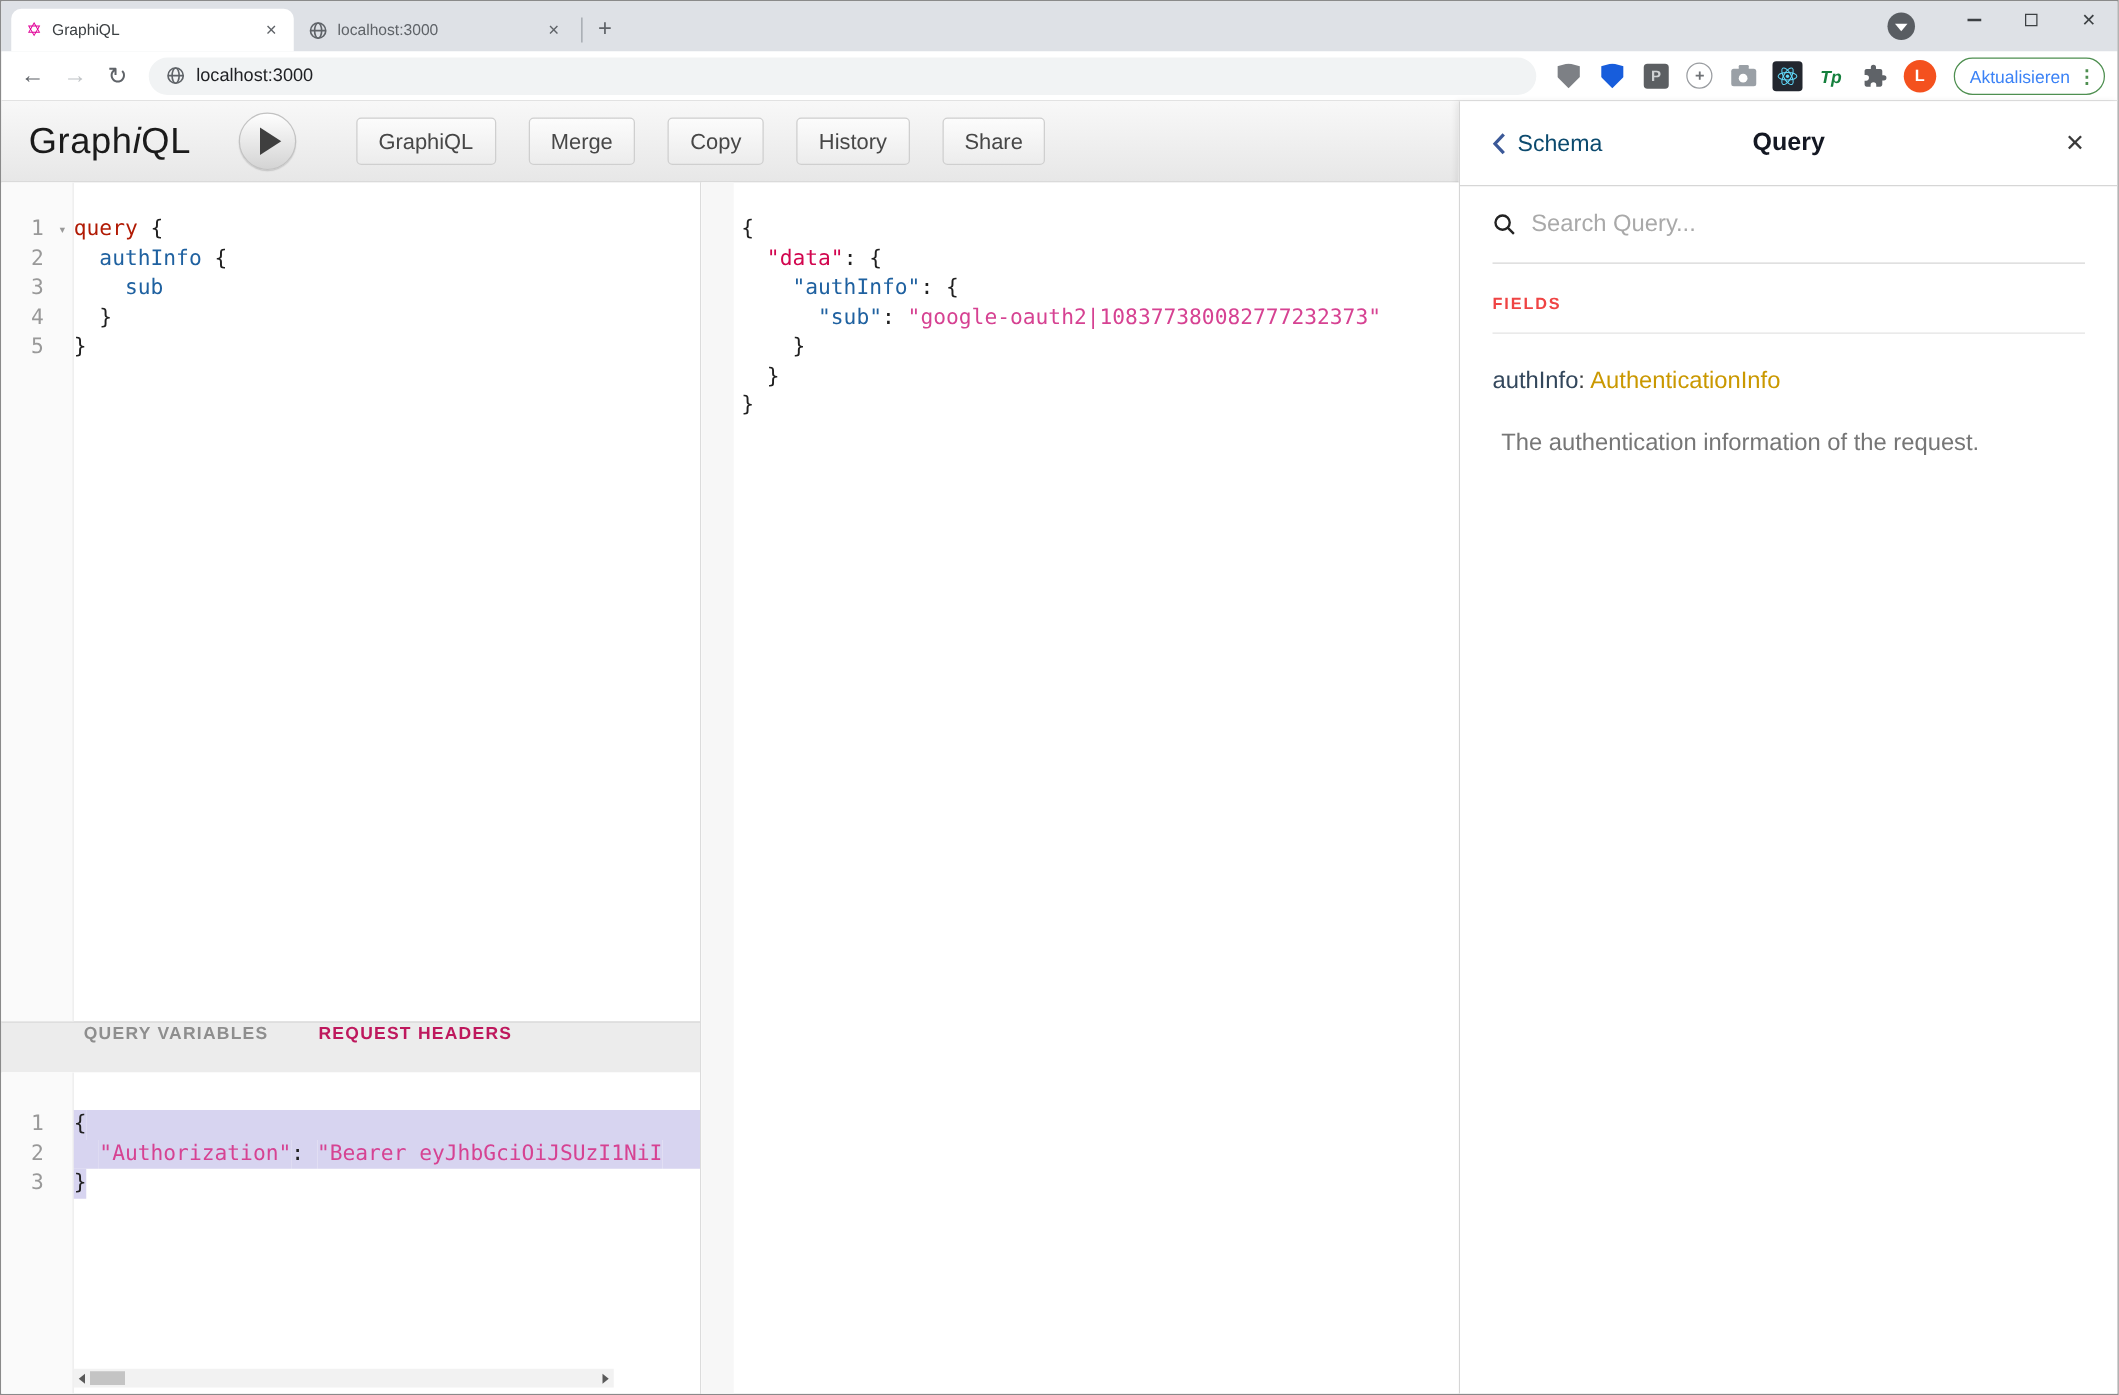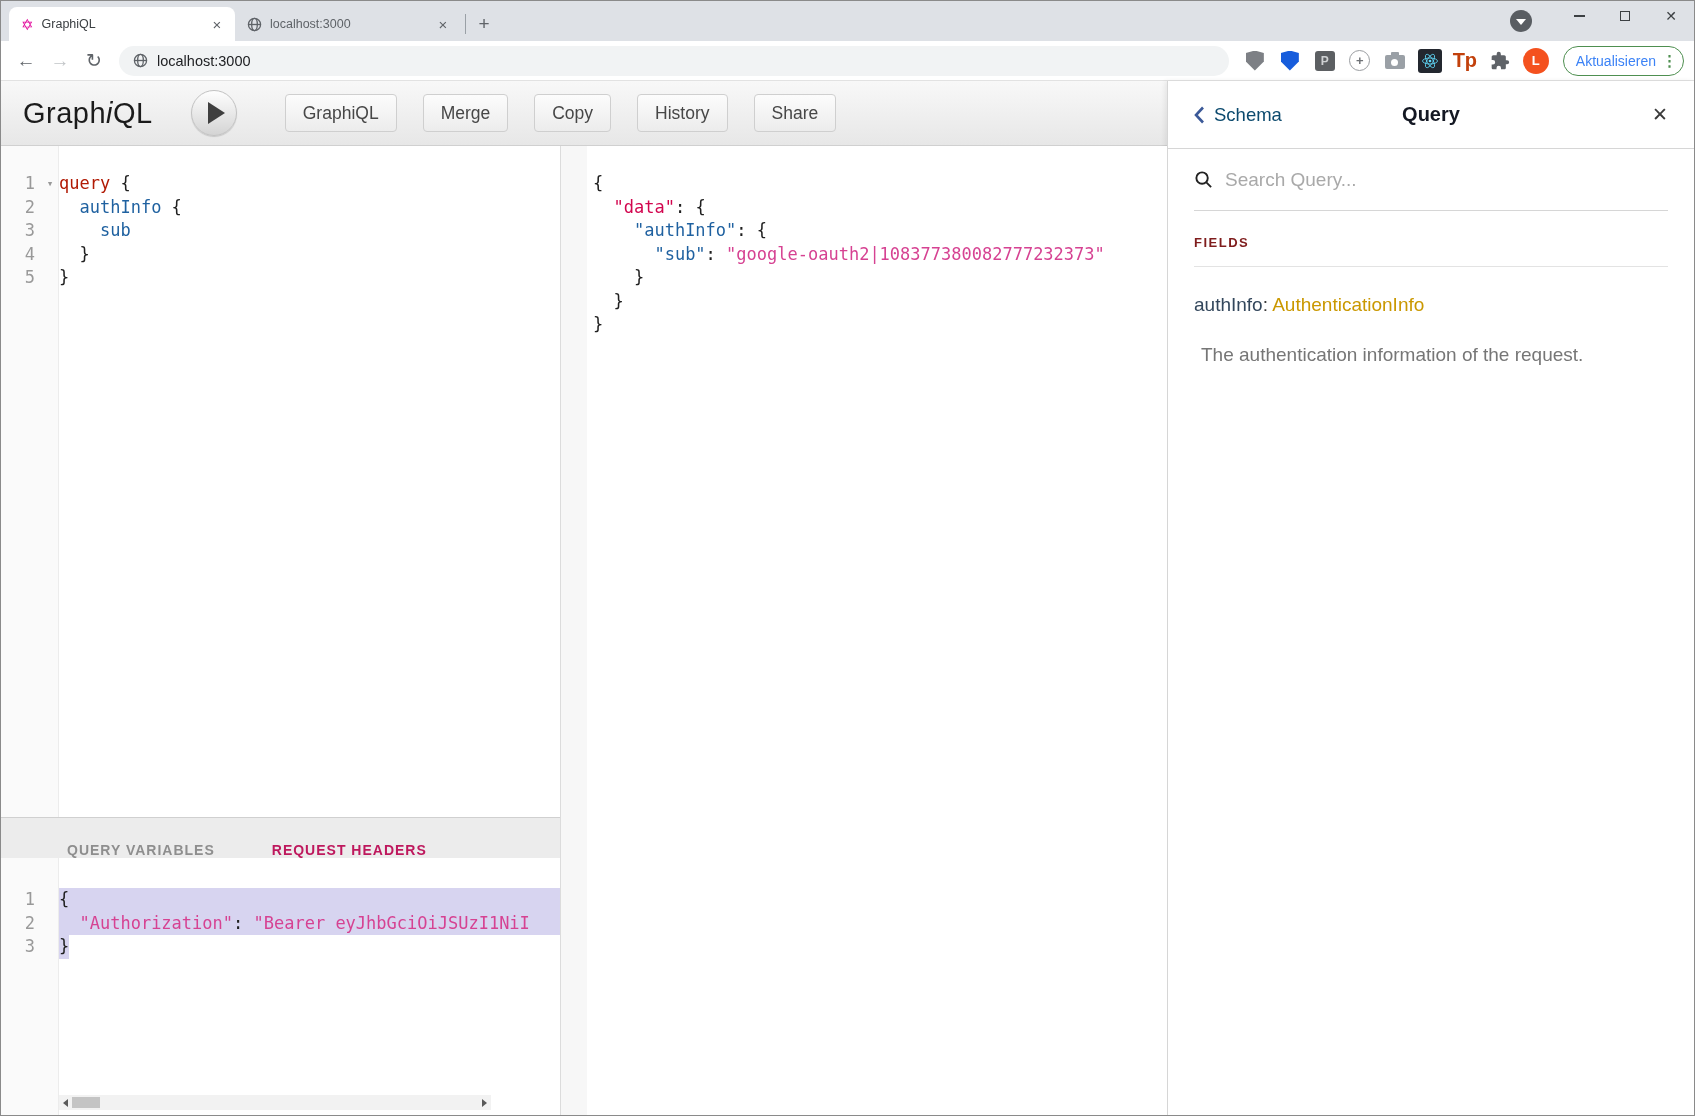--- a/index.html
+++ b/index.html
@@ -43,7 +43,7 @@
   .camera:before { content:""; position:absolute; top:-3px; left:6px; width:8px; height:4px; background:#9aa0a6; border-radius:1px; }
   .camera:after { content:""; position:absolute; top:3.5px; left:6.5px; width:7px; height:7px; background:#fff; border-radius:50%; }
   .reactbox { width:24px; height:24px; background:#23272f; border-radius:3px; display:flex; align-items:center; justify-content:center; }
-  .tp { color:#c2410c; font-weight:bold; font-size:20px; }
+  .tp { color:#15803d; font-weight:bold; font-size:14px;font-style:italic; }
   .avatar { width:26px; height:26px; border-radius:50%; background:#F4511E; color:#fff; font-size:13px; font-weight:bold; display:flex; align-items:center; justify-content:center; }
   .updatepill { height:30px; border:1.5px solid #4E8F50; border-radius:16px; display:flex; align-items:center; gap:6px; padding:0 6px 0 12px; margin-left:4px; }
   .updatepill .lbl { font-size:14px; color:#3b82f6; }

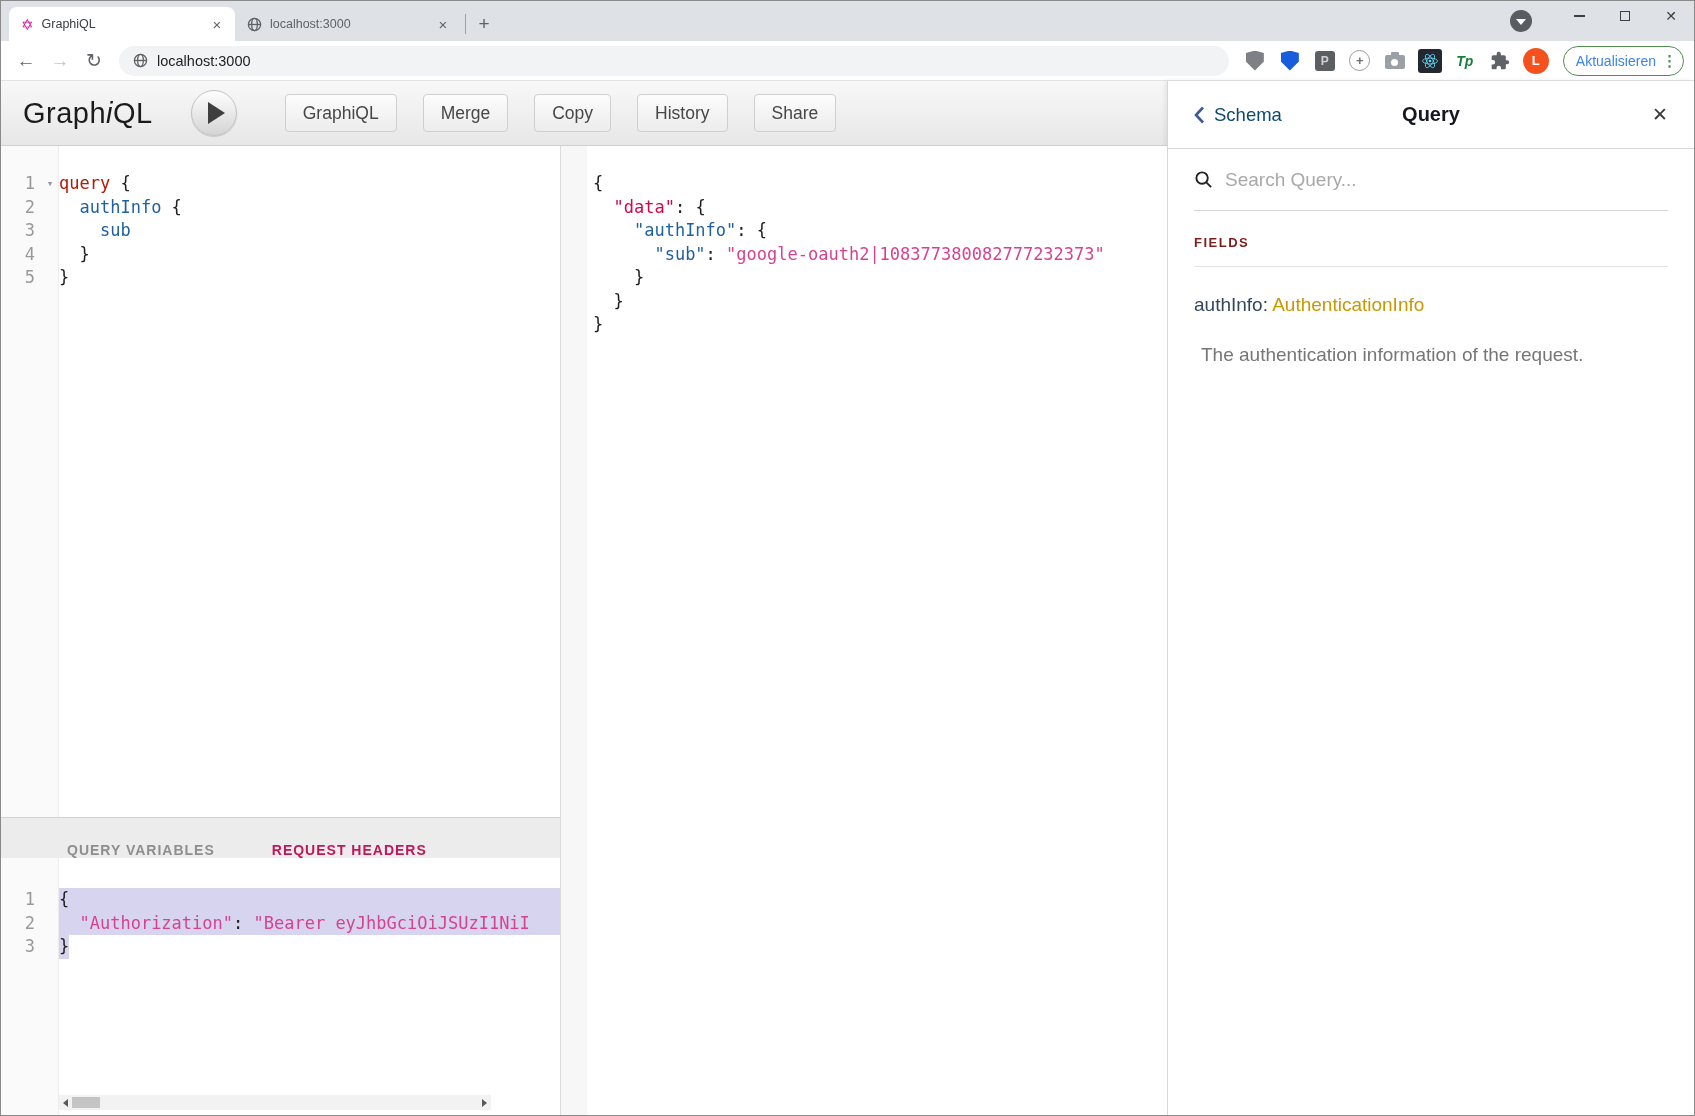--- a/index.html
+++ b/index.html
@@ -110,7 +110,7 @@
   .doc-search input::placeholder { color:#a9a9a9; }
   .doc-body { padding:24px 26px; }
   .no-desc { font-size:19px; color:#141823; margin-bottom:56px; }
-  .fields-h { font-size:13px; font-weight:bold; letter-spacing:1.5px; color:#7f1d1d; }
+  .fields-h { font-size:13px; font-weight:bold; letter-spacing:1.5px; color:#ef4444; }
   .fields-hr { border:0; border-top:1px solid #e3e3e3; margin:16px 0 27px 0; }
   .field-line { font-size:19px; }
   .fname { color:#33475C; }

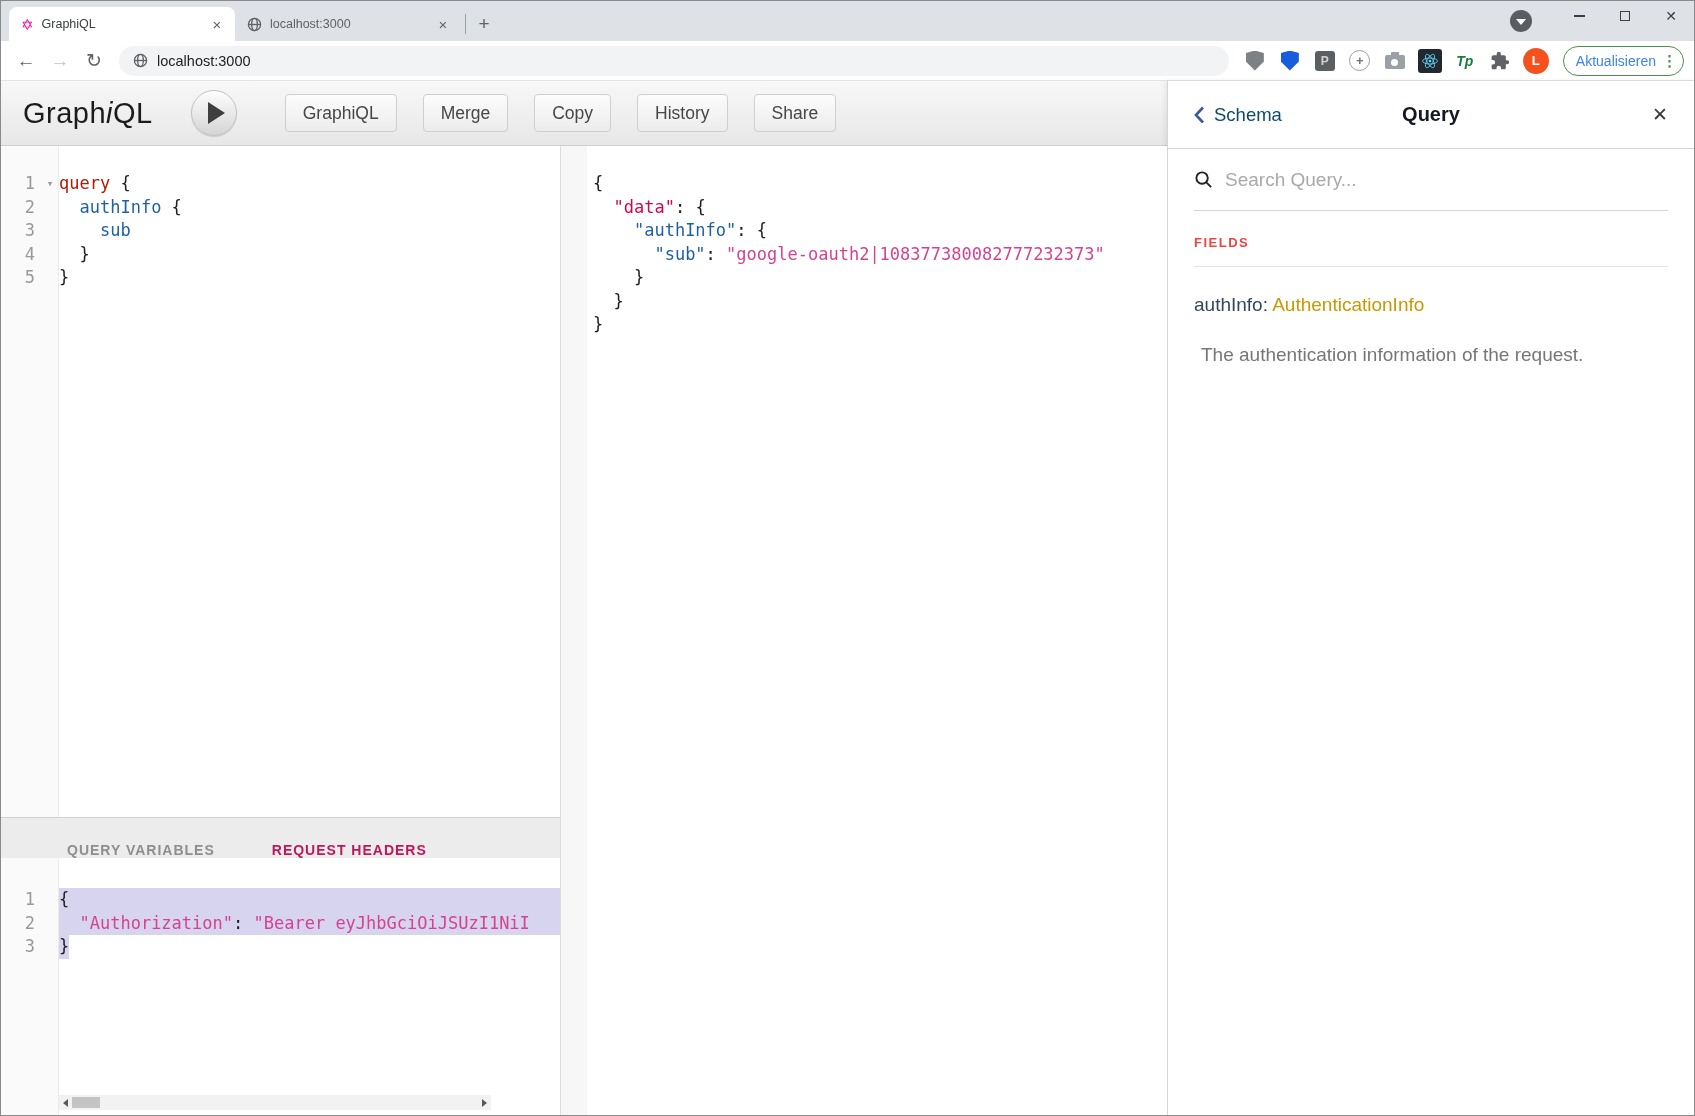--- a/index.html
+++ b/index.html
@@ -79,7 +79,7 @@
   .gutterbg { position:absolute; left:0; top:0; bottom:0; width:58px; background:#fafafa; border-right:1px solid #ececec; }
   .query-editor .cm-line, .headers-editor .cm-line { position:relative; }
 
-  .varbar { height:41px; background:#ececec; border-top:1px solid #d0d0d0; display:flex; align-items:flex-end; padding-left:66px; gap:57px; }
+  .varbar { height:41px; background:#ececec; border-top:1px solid #d0d0d0; display:flex; align-items:flex-start; padding-left:66px; gap:40px; }
   .vartab { font-size:14px; font-weight:bold; letter-spacing:1px; color:#8e8e8e; }
   .vartab.active { color:#be185d; }
 

